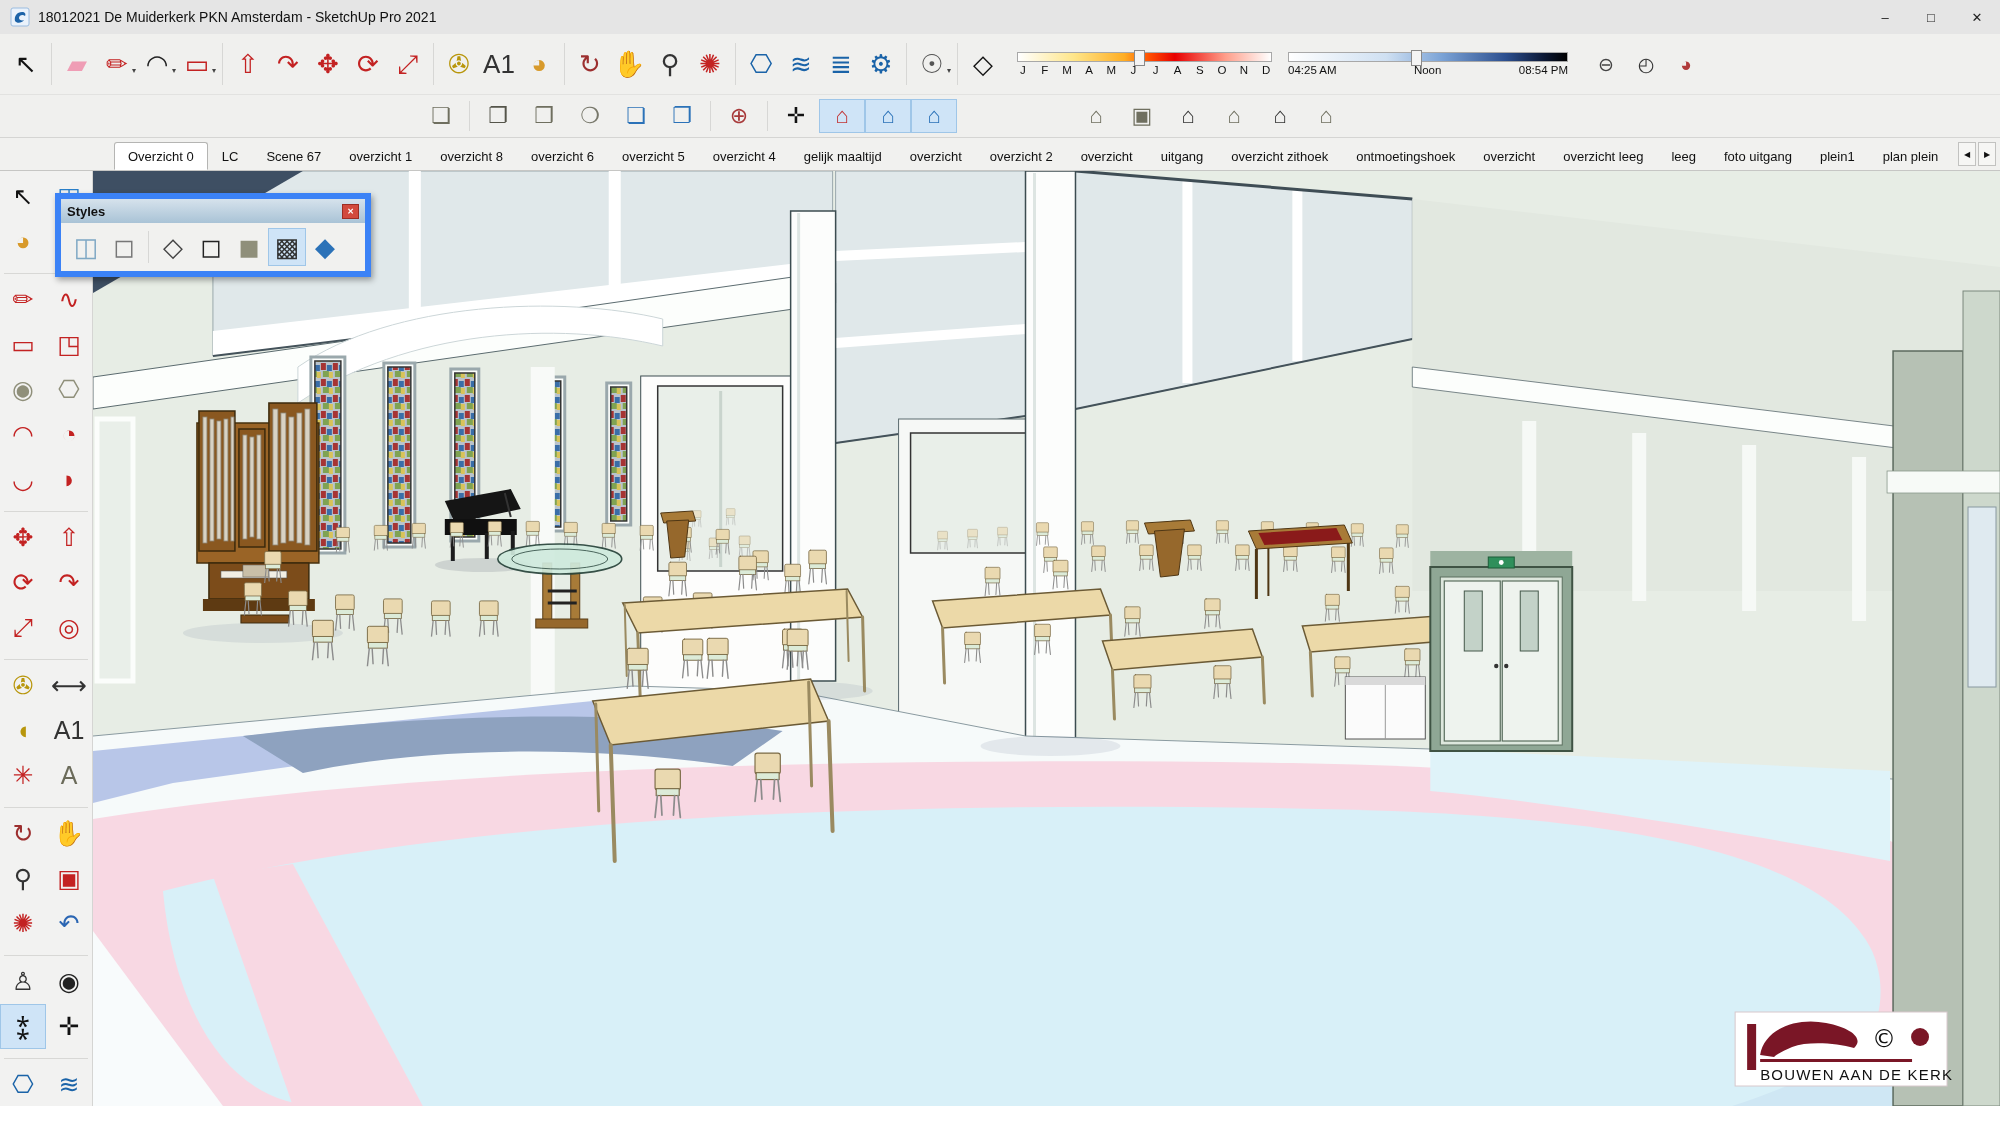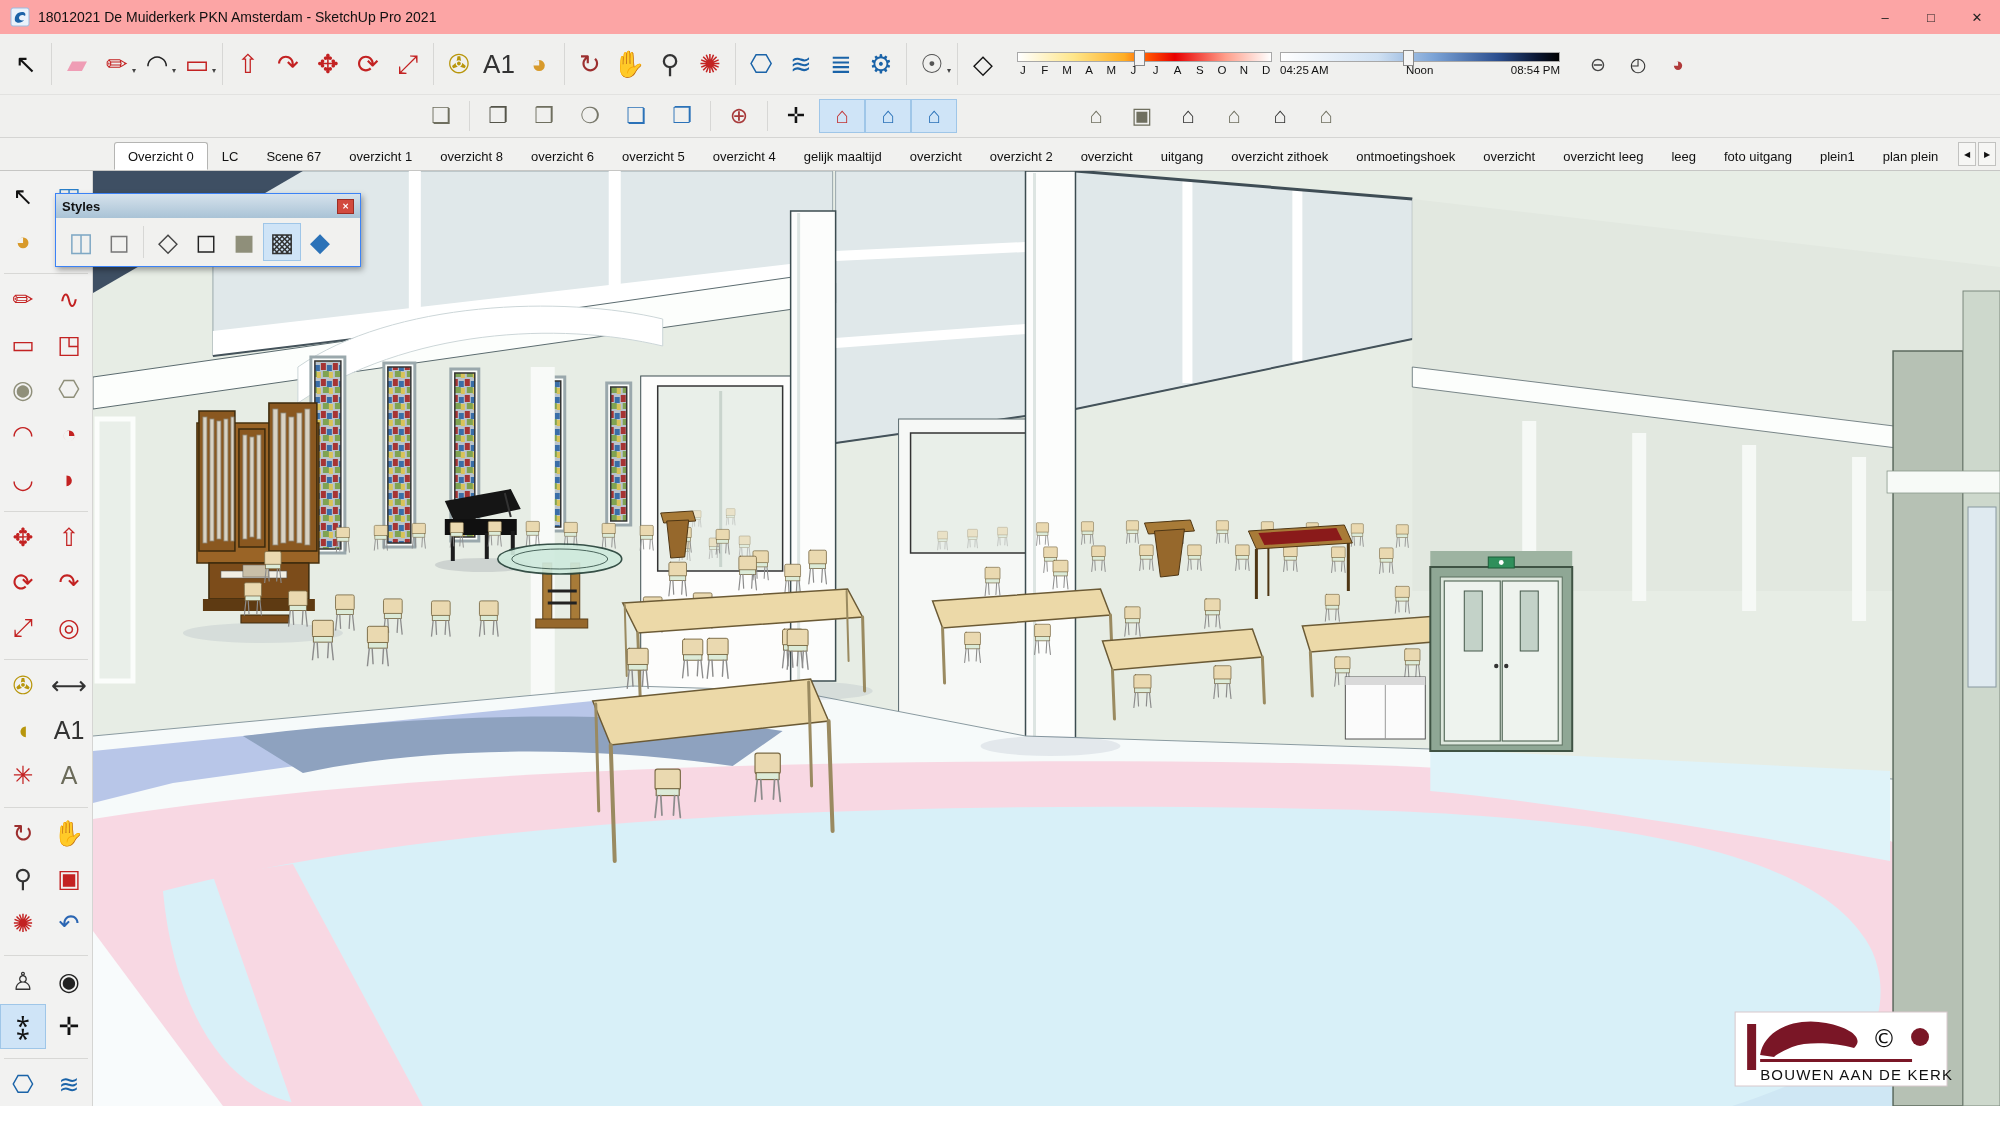--- a/index.html
+++ b/index.html
@@ -6,7 +6,7 @@
   .app{width:2000px;height:1127px;background:#fff;position:relative;overflow:hidden;
        font-family:"Liberation Sans",sans-serif;color:#111;}
   
-  .titlebar{height:34px;display:flex;align-items:center;background:#fca5a5;justify-content:flex-end;}
+  .titlebar{height:34px;display:flex;align-items:center;background:#e5e5e5;justify-content:flex-end;}
   .app-icon{width:20px;height:20px;margin:0 8px 0 10px;}
   .title-text{font-size:14px;}
   .win-controls{margin-left:auto;display:flex;height:100%;}

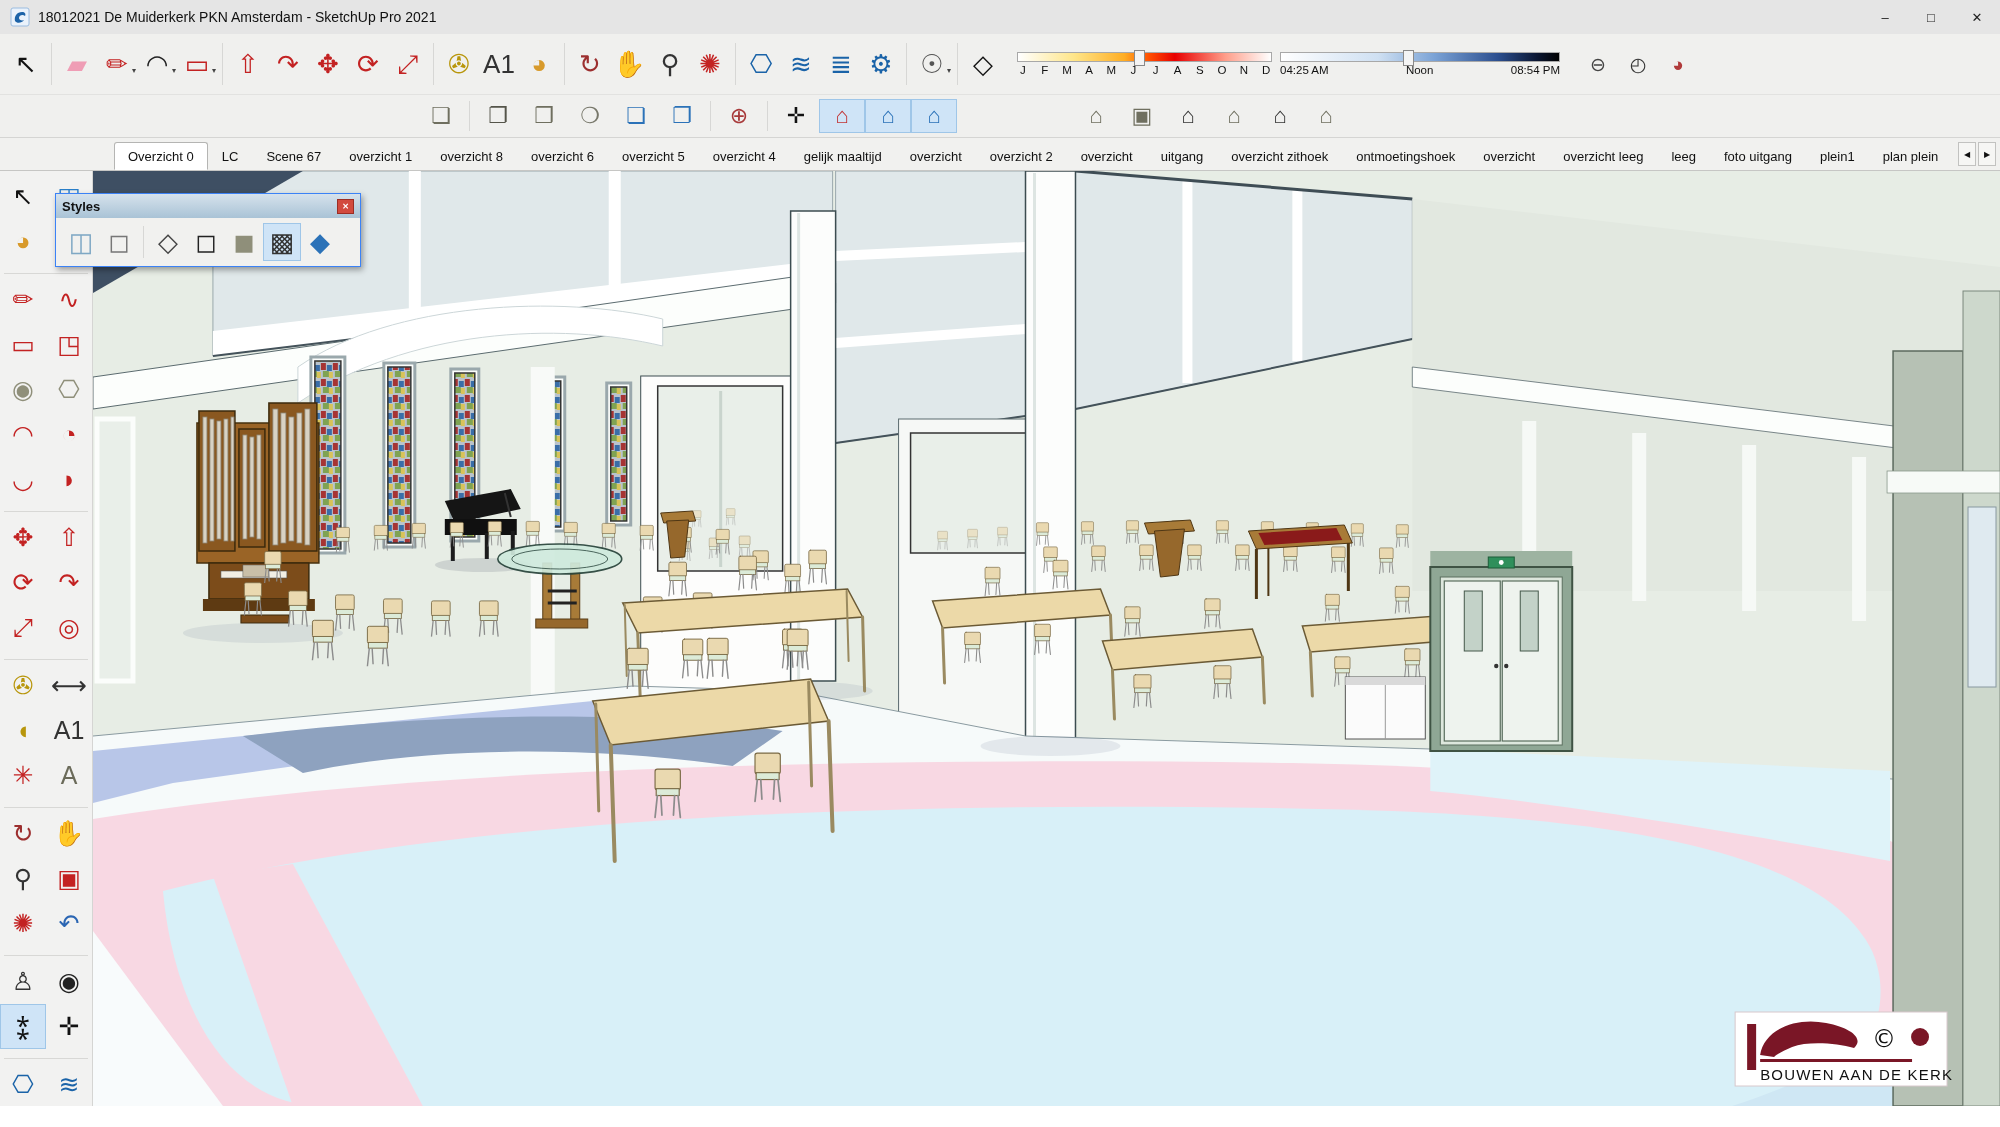--- a/index.html
+++ b/index.html
@@ -27,7 +27,7 @@
   .gap110{width:116px;}
   
   .shadow-block{display:flex;flex-direction:column;justify-content:center;width:255px;margin-left:14px;}
-  .time-block{width:280px;margin-left:8px;}
+  .time-block{width:280px;margin-left:16px;}
   .sl-bar{position:relative;height:8px;border:1px solid #a8a8a8;background:#fff;}
   .date-grad{background:linear-gradient(90deg,#ffffff 0%,#ffe68a 22%,#ffae24 42%,#ff4d00 52%,#e80000 62%,#ff9e8a 82%,#ffffff 100%);}
   .time-grad{background:linear-gradient(90deg,#ffffff 0%,#cfe0f2 35%,#7ba3d6 55%,#2c4f8f 78%,#0b1733 92%,#000 100%);}

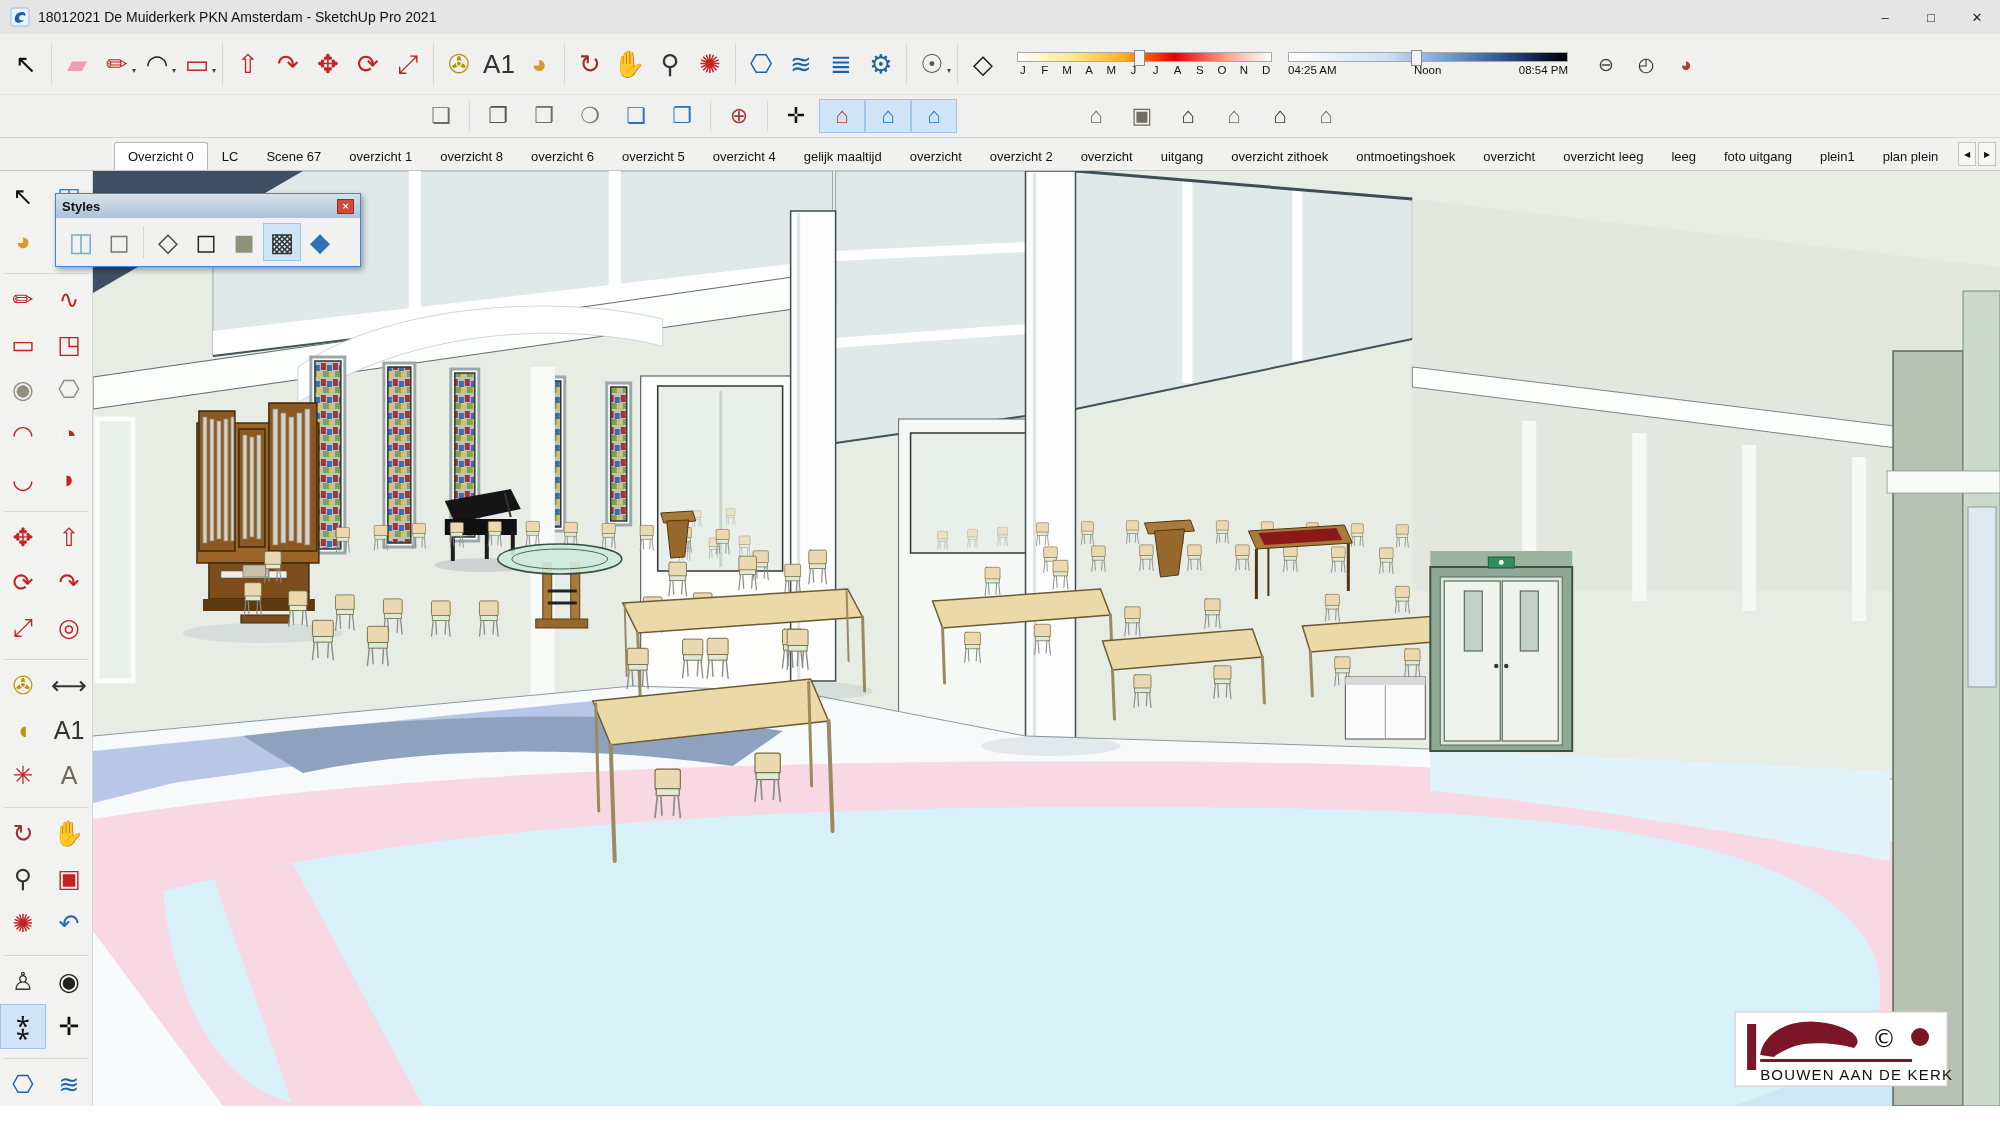--- a/index.html
+++ b/index.html
@@ -50,7 +50,7 @@
   .viewport svg{display:block;width:100%;height:100%;}
   
   .styles-win{position:absolute;left:55px;top:22px;width:304px;z-index:6;background:#f1f1ef;
-              border:1px solid #3b82f6;box-shadow:2px 3px 6px rgba(0,0,0,.35);text-align:right;}
+              border:6px solid #3b82f6;box-shadow:2px 3px 6px rgba(0,0,0,.35);text-align:right;}
   .styles-title{height:24px;background:linear-gradient(#d6e2ec,#a9c3d6);display:flex;align-items:center;
                 padding:0 6px;font-size:13px;font-weight:bold;}
   .styles-close{margin-left:auto;width:15px;height:13px;background:#d24a3e;color:#fff;font-size:8px;

